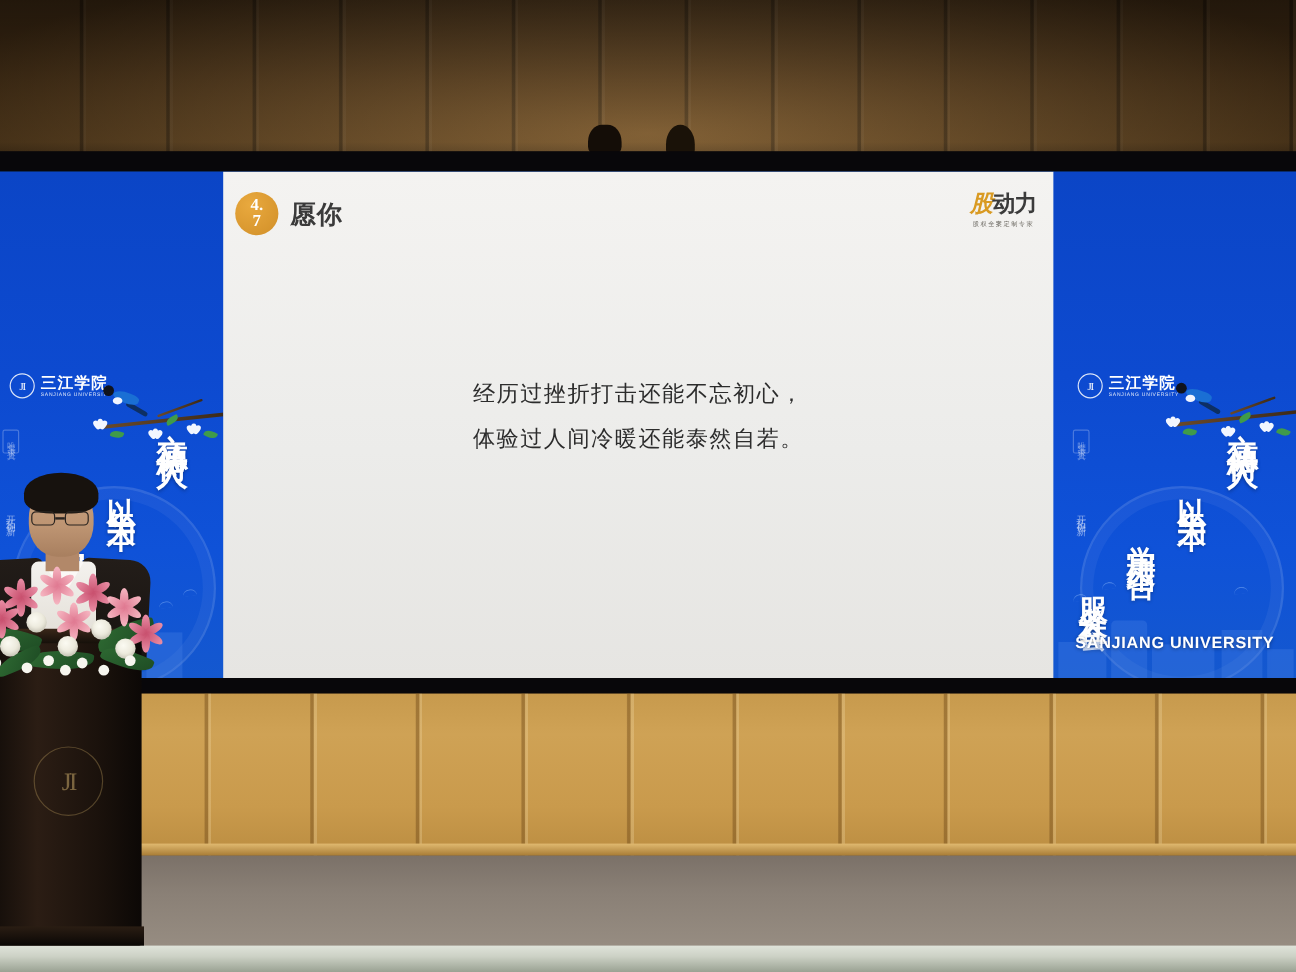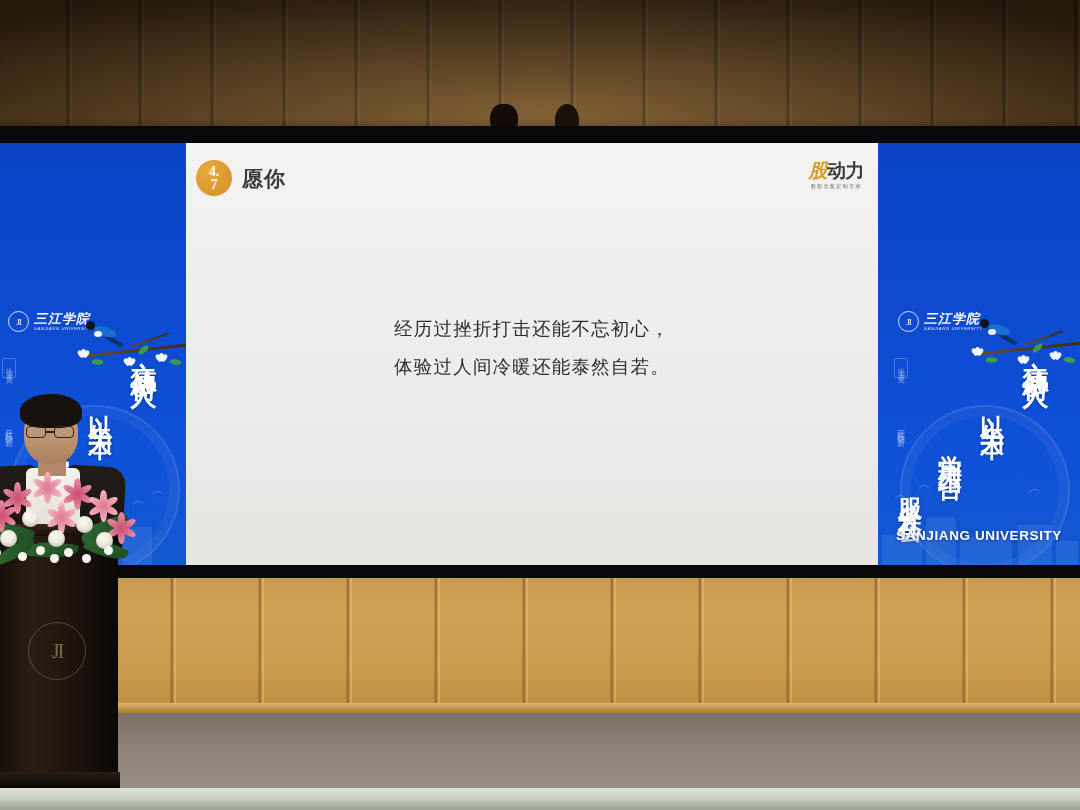--- a/index.html
+++ b/index.html
@@ -79,7 +79,7 @@
     display:flex; align-items:center; justify-content:center;
     font-size:9px; color:#fff; font-family:"Liberation Serif", serif; letter-spacing:-1px;
   }
-  .uni-logo .txt { display:flex; flex-direction:column; line-height:1;font-style:italic; }
+  .uni-logo .txt { display:flex; flex-direction:column; line-height:1; }
   .uni-logo .cn { font-size:13px; color:#fff; font-family:"Liberation Serif", serif; letter-spacing:1px; font-weight:bold; }
   .uni-logo .en { font-size:4.2px; color:rgba(255,255,255,.88); letter-spacing:.6px; margin-top:2px; }
   .panel-left  .uni-logo { left:8px;  top:168px; }

